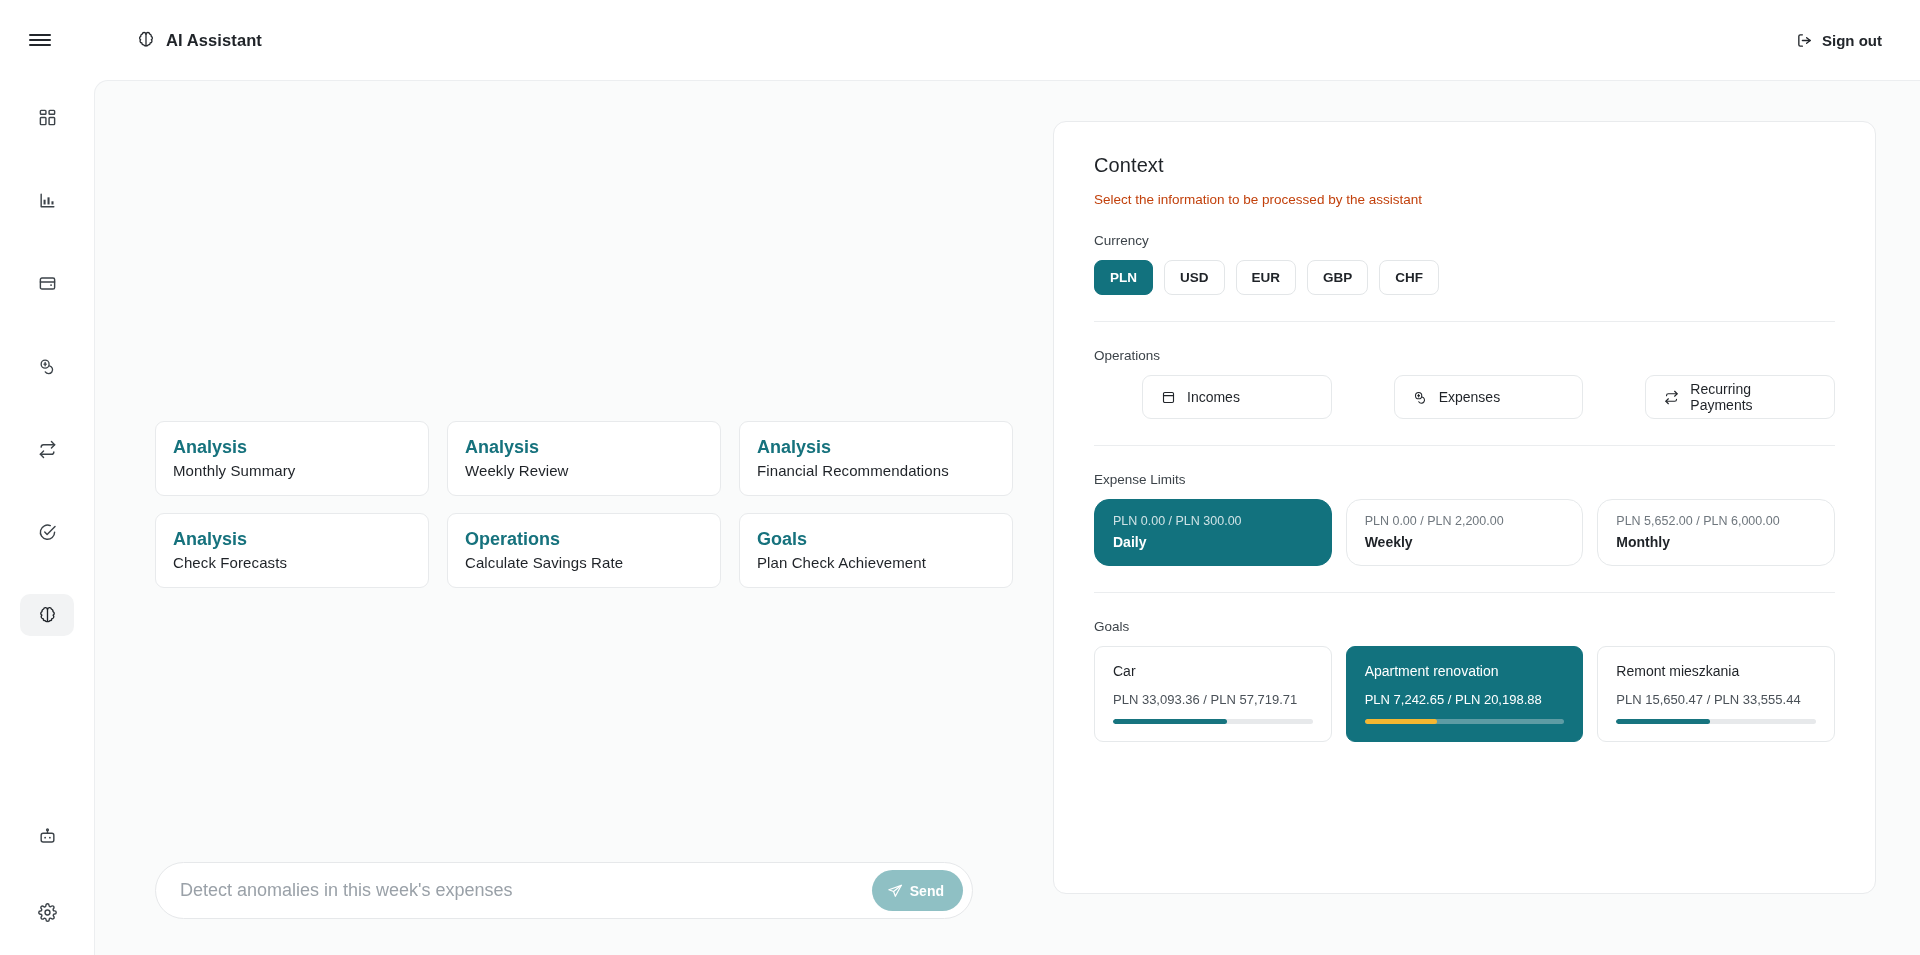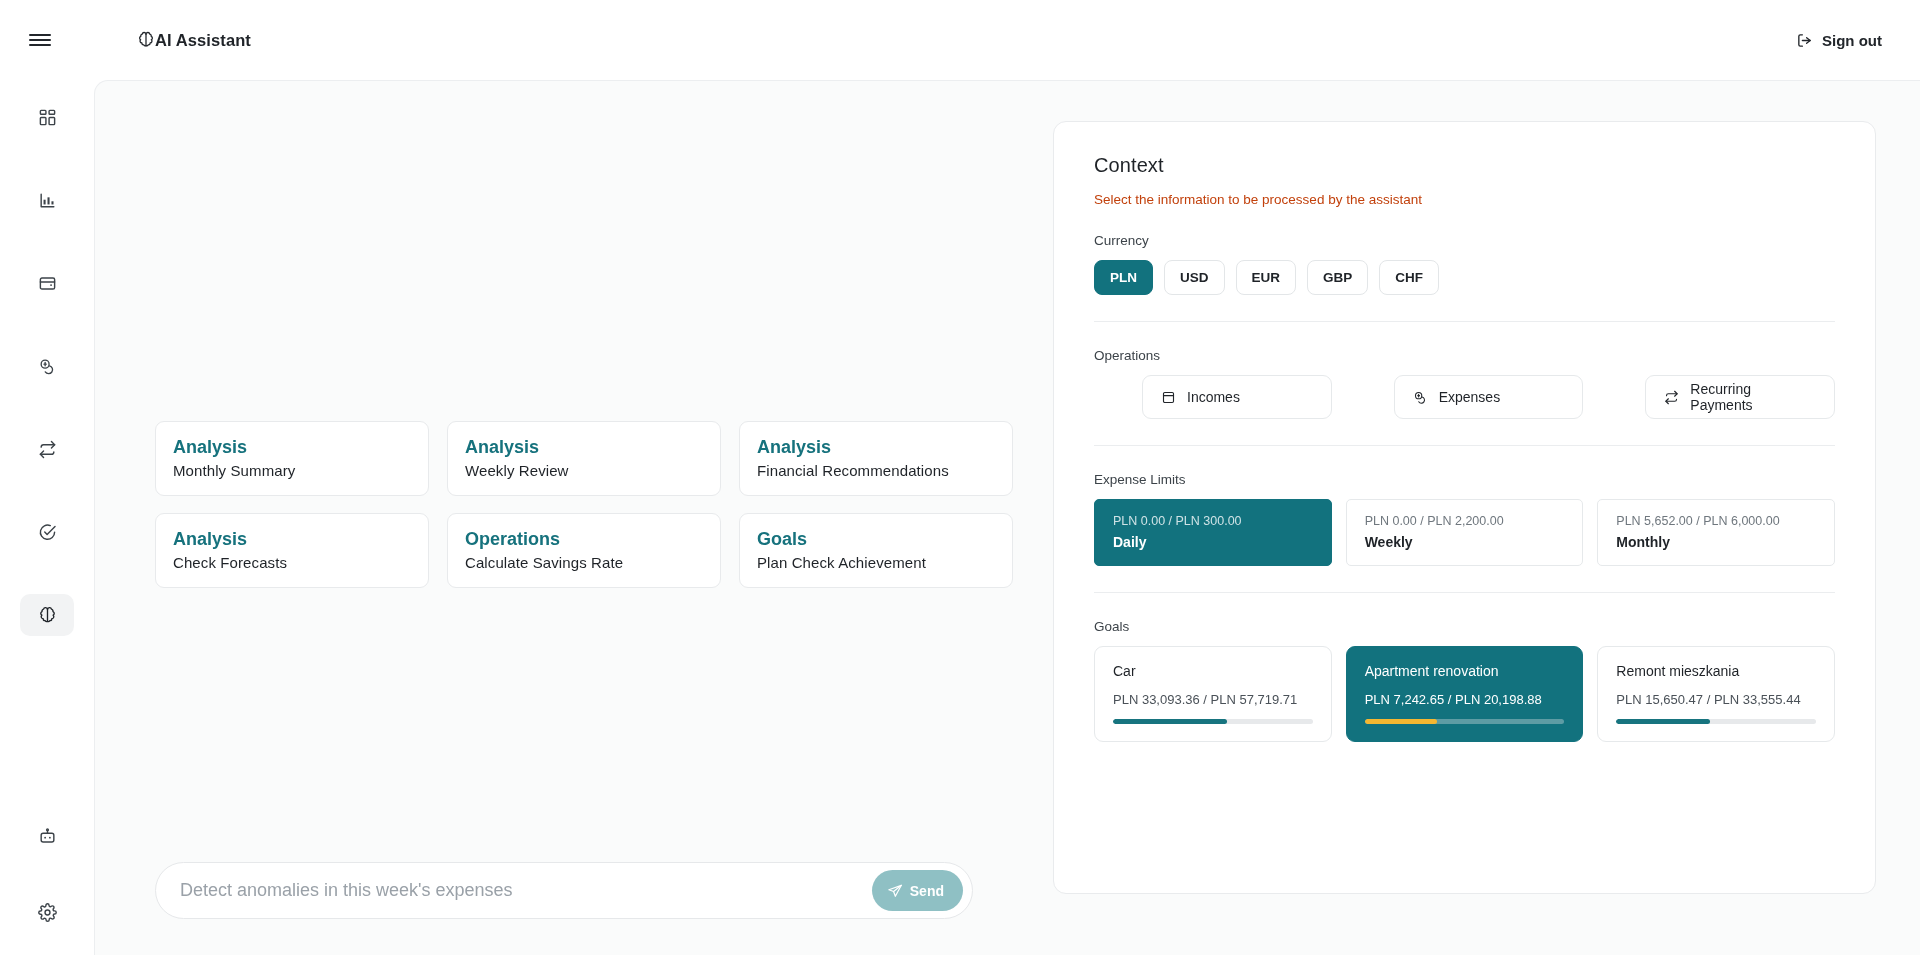--- a/index.html
+++ b/index.html
@@ -26,7 +26,7 @@
     cursor: pointer;
   }
   .hamburger span { display: block; width: 22px; height: 2px; background: #22262b; margin: 3px 0; border-radius: 1px; }
-  .brand { display: flex; align-items: center; margin-left: 57px; }
+  .brand { display: flex; align-items: center; gap: 11px; margin-left: 57px; }
   .brand-title { font-size: 16.5px; font-weight: 600; color: #1f2328; letter-spacing: .1px; }
   .signout {
     margin-left: auto; display: flex; align-items: center; gap: 9px;

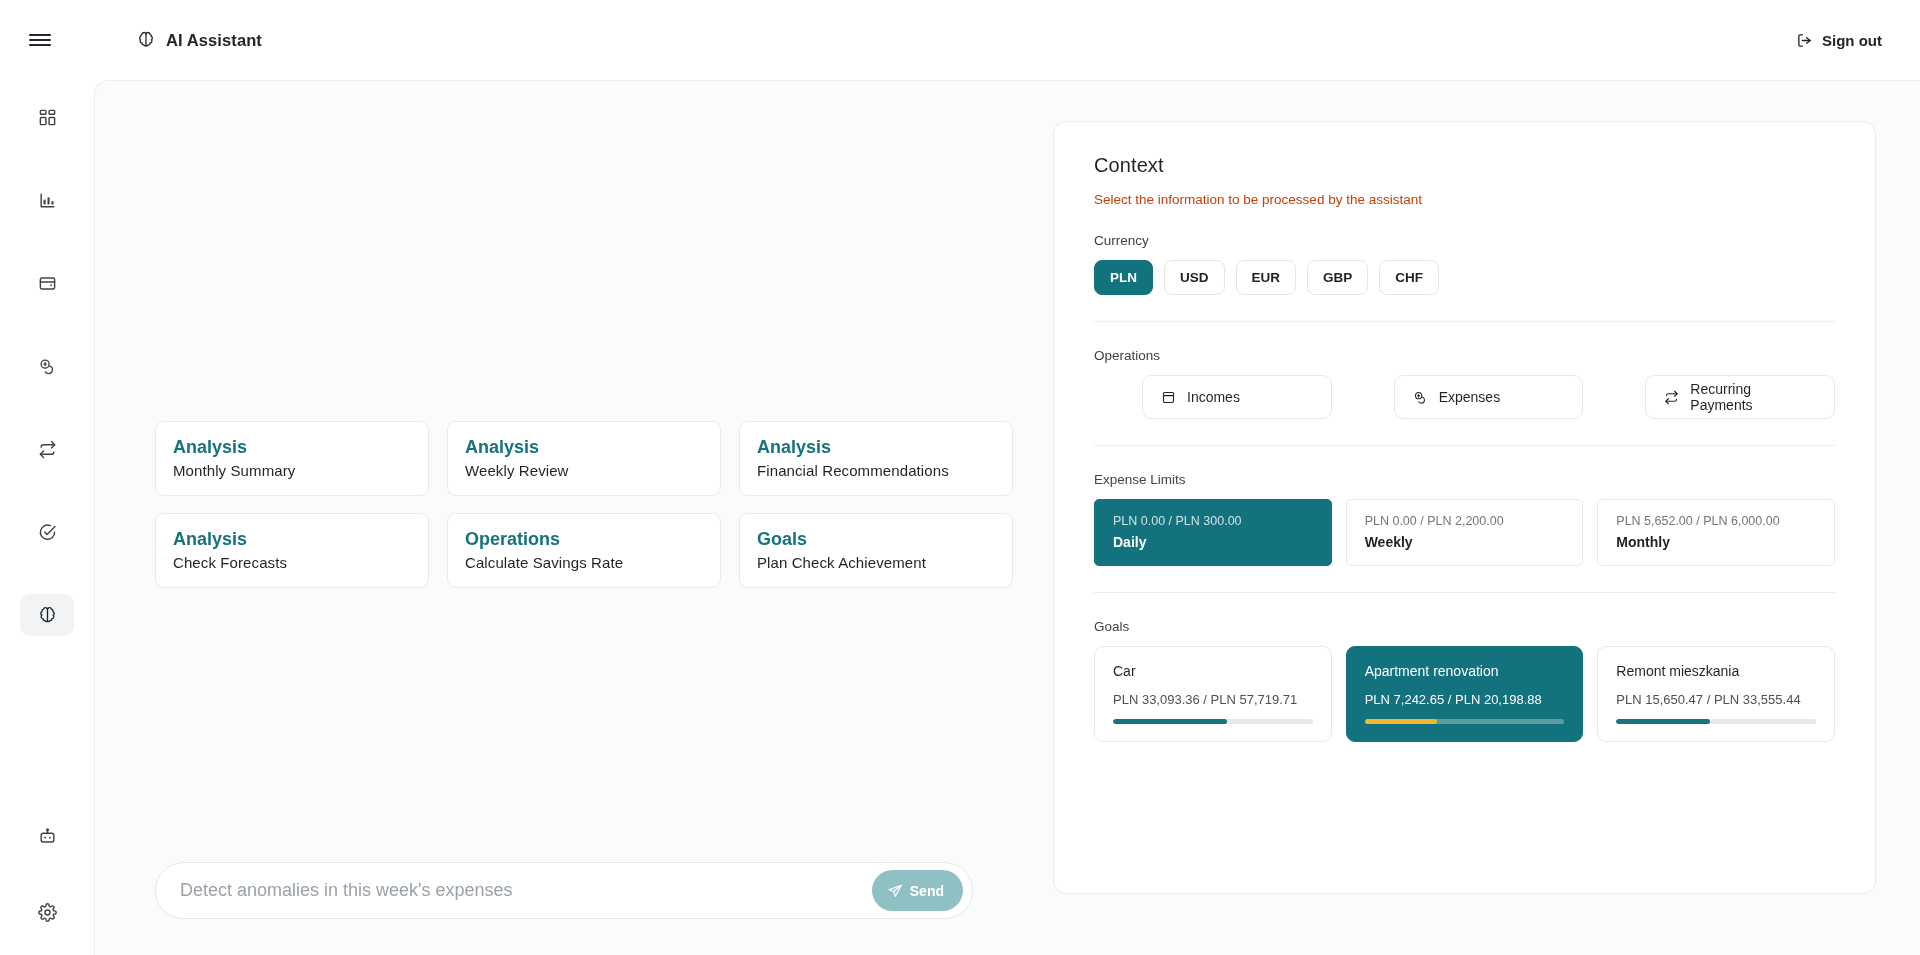--- a/index.html
+++ b/index.html
@@ -152,7 +152,7 @@
   }
 
   .lim-card {
-    border: 1px solid #e6e9eb; border-radius: 5px;
+    border: 1px solid #e6e9eb; border-radius: 15px;
     background: #ffffff; padding: 14px 18px 15px 18px;
     cursor: pointer; min-height: 56px;
   }

